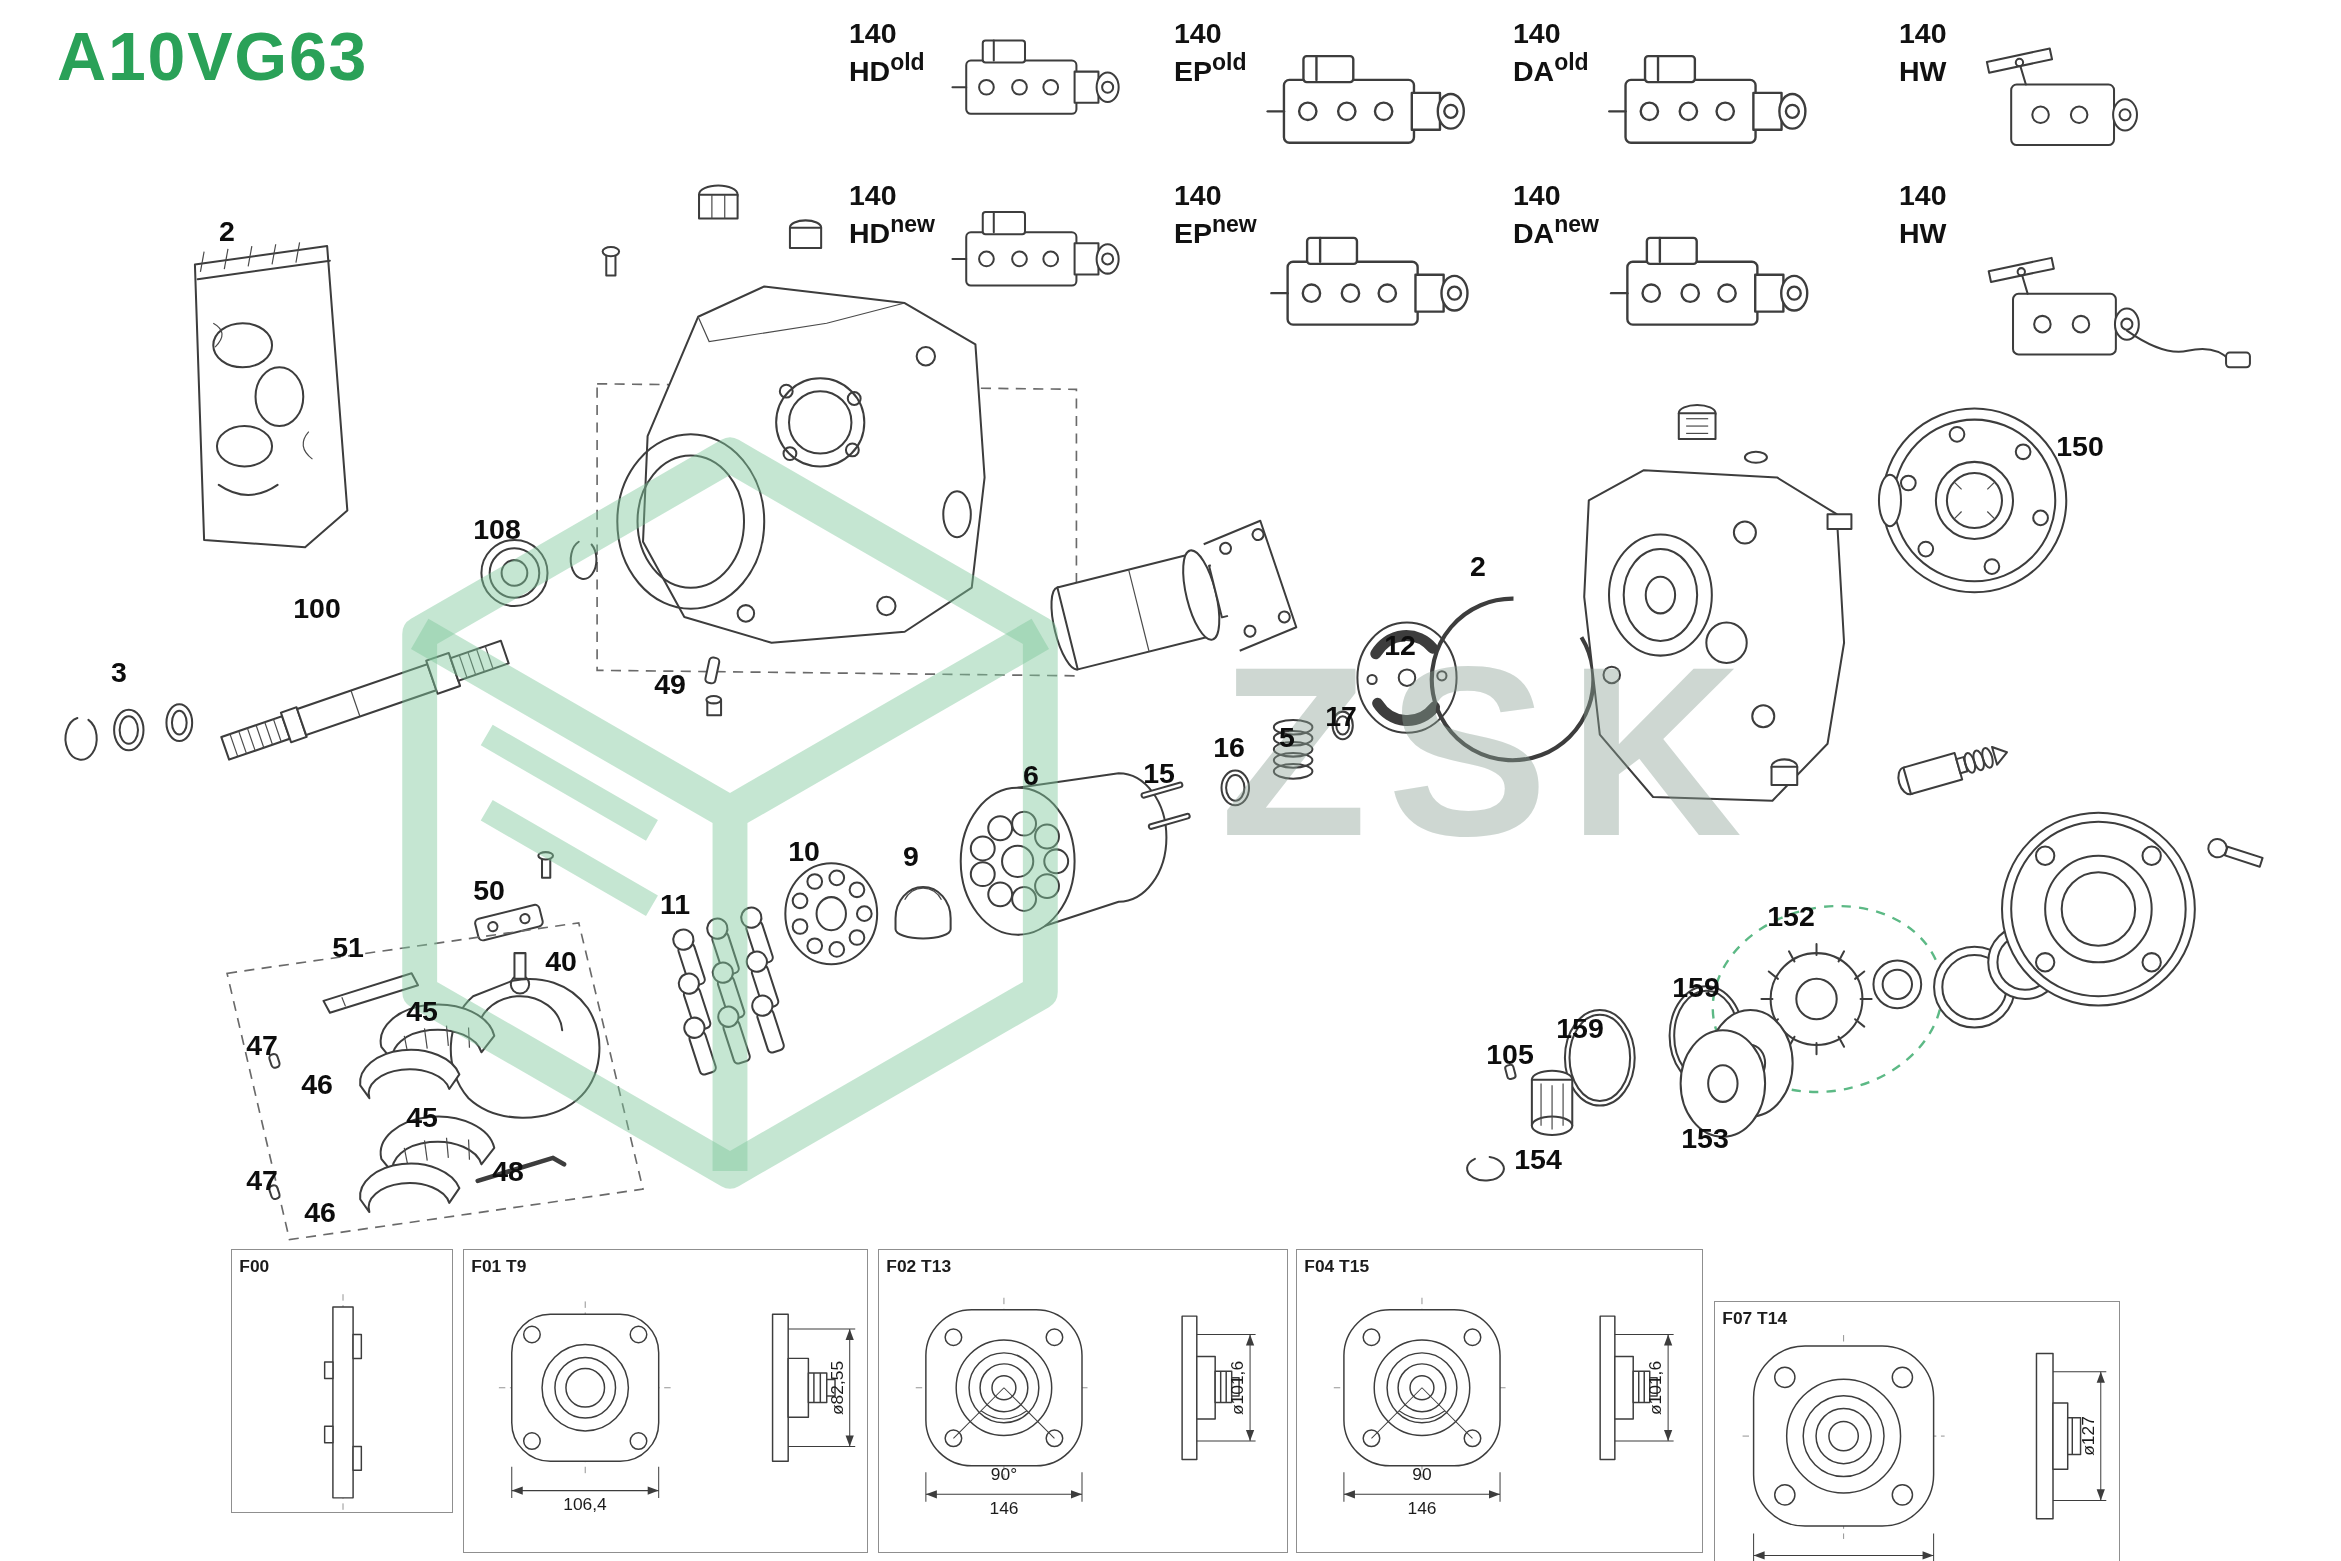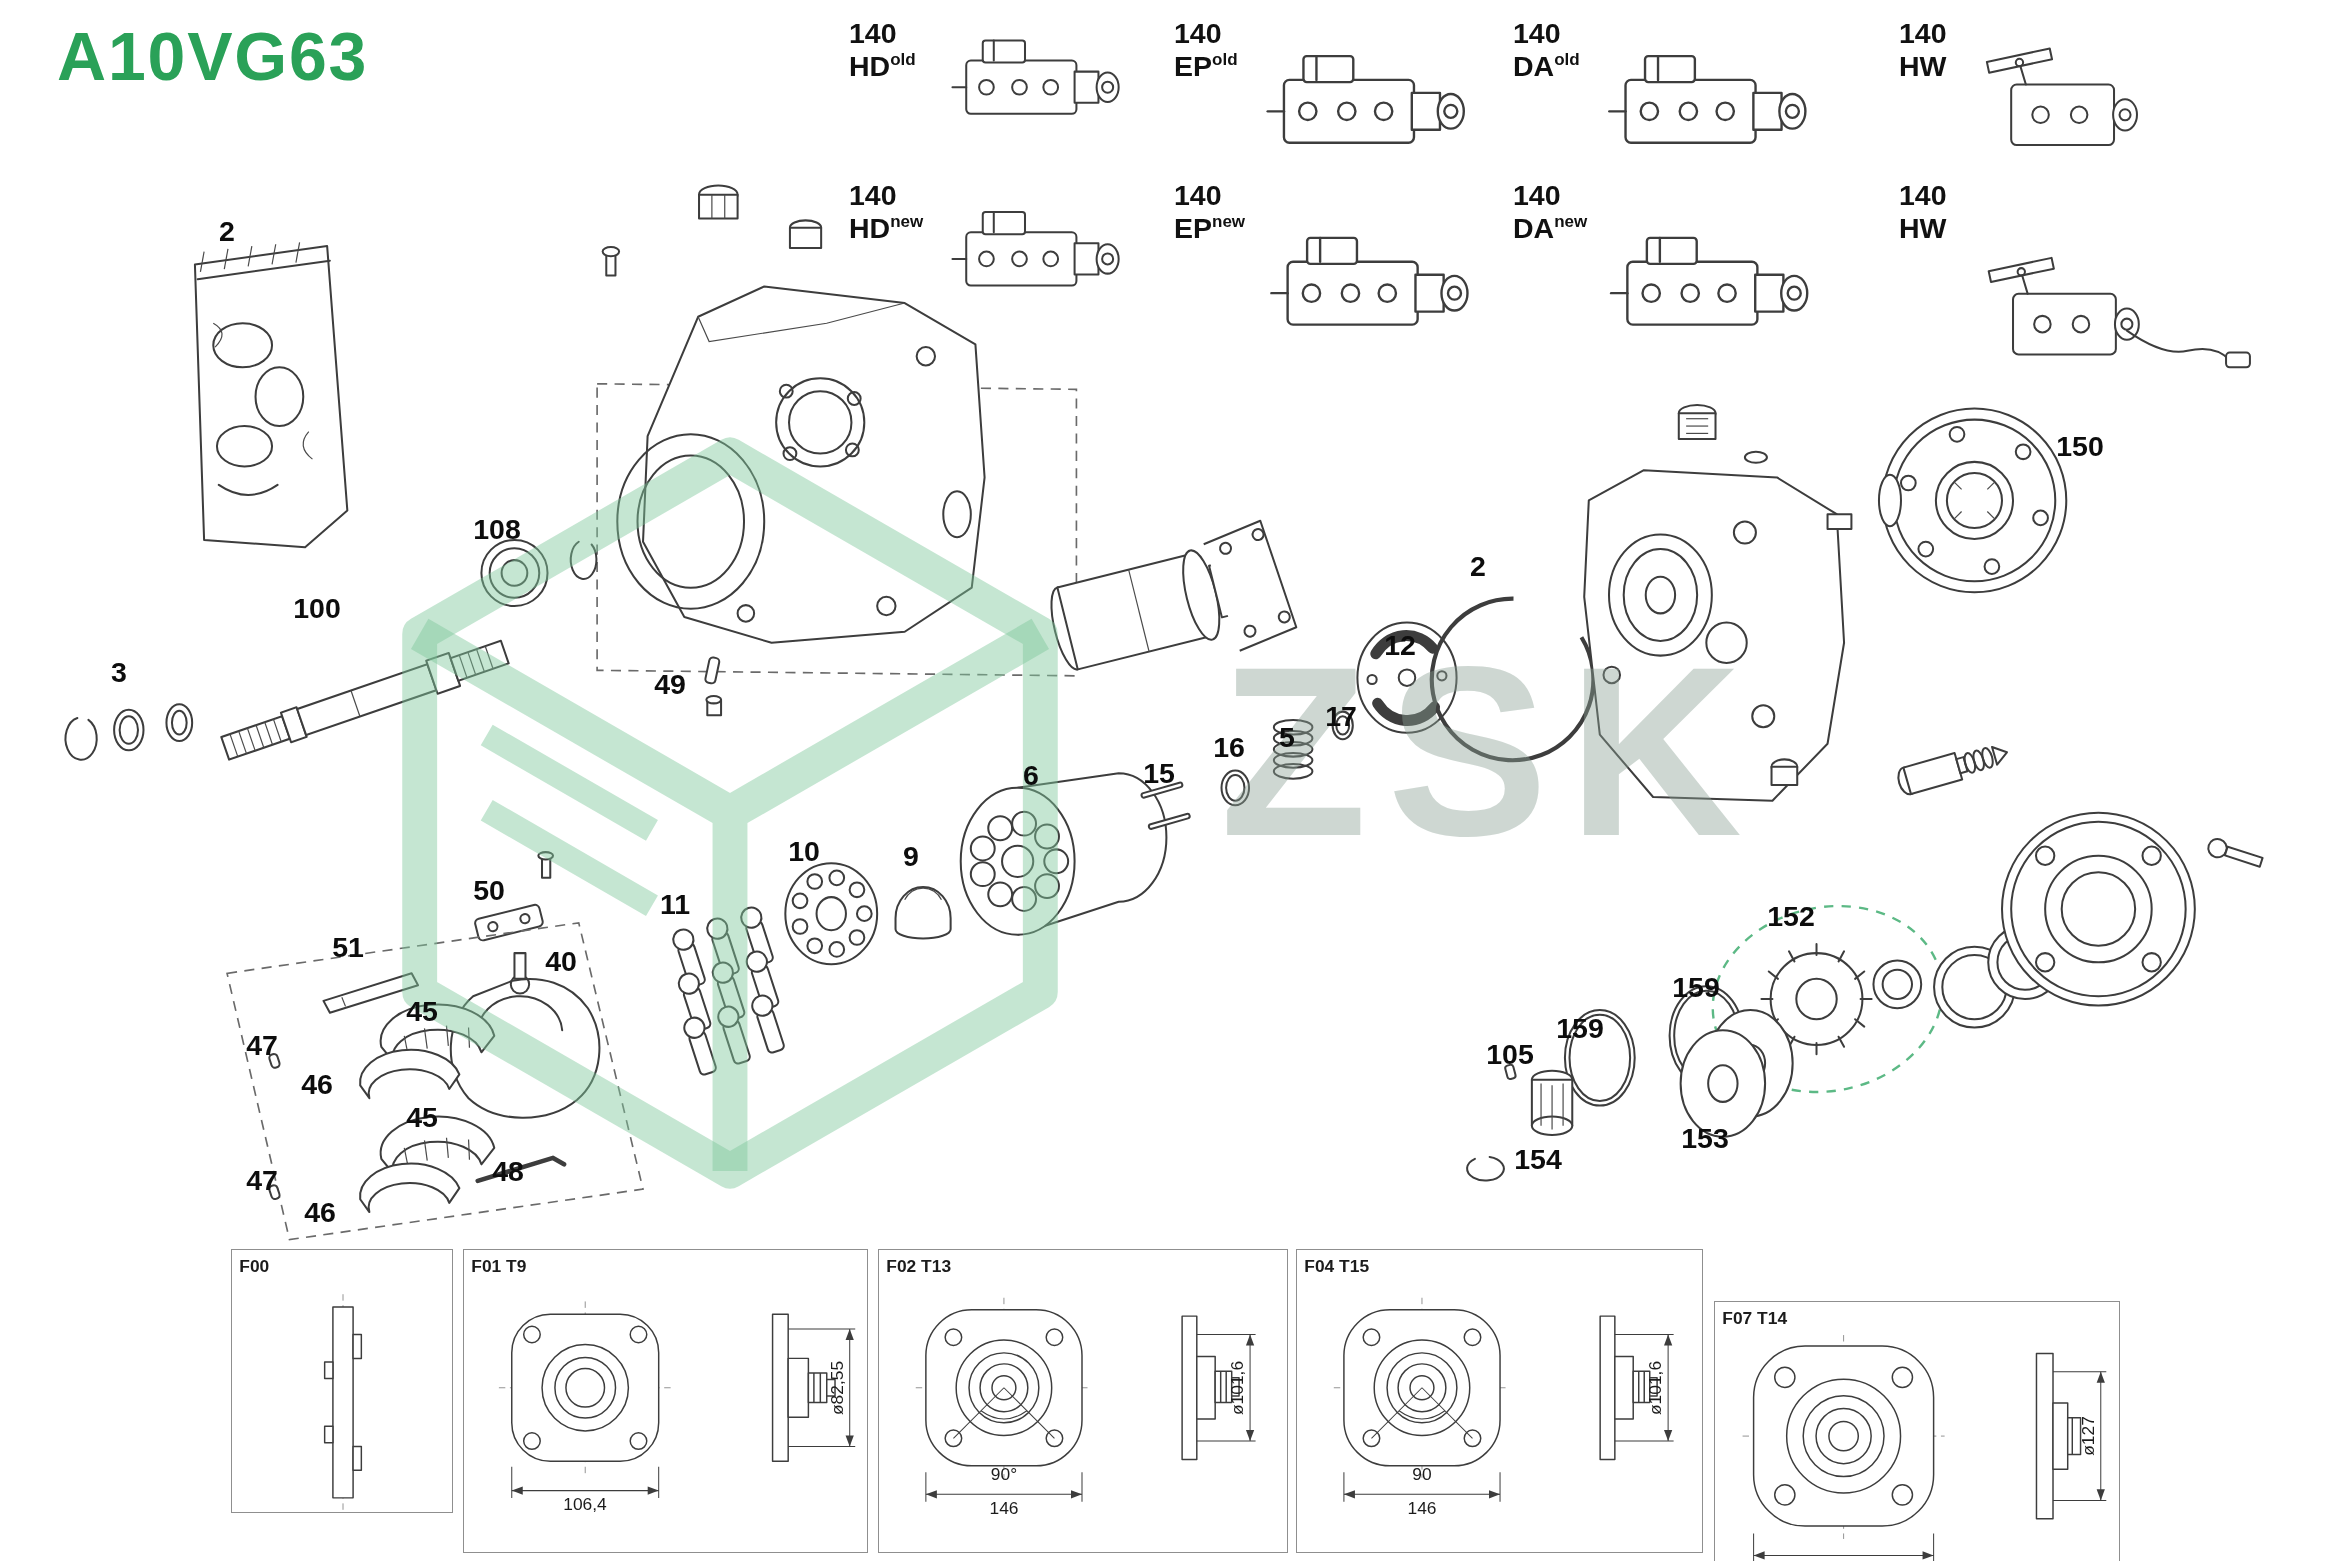--- a/index.html
+++ b/index.html
@@ -27,7 +27,7 @@
 
   .mod{position:absolute;line-height:1.12;}
   .mod .num,.mod .code{font-weight:bold;font-size:28.5px;}
-  .mod sup{font-size:17px;font-weight:bold;}
+  .mod sup{font-size:23px;font-weight:bold;}
 
   .callout{position:absolute;transform:translate(-50%,-50%);
            font-weight:bold;font-size:28.5px;color:#0d0d0d;white-space:nowrap;}

